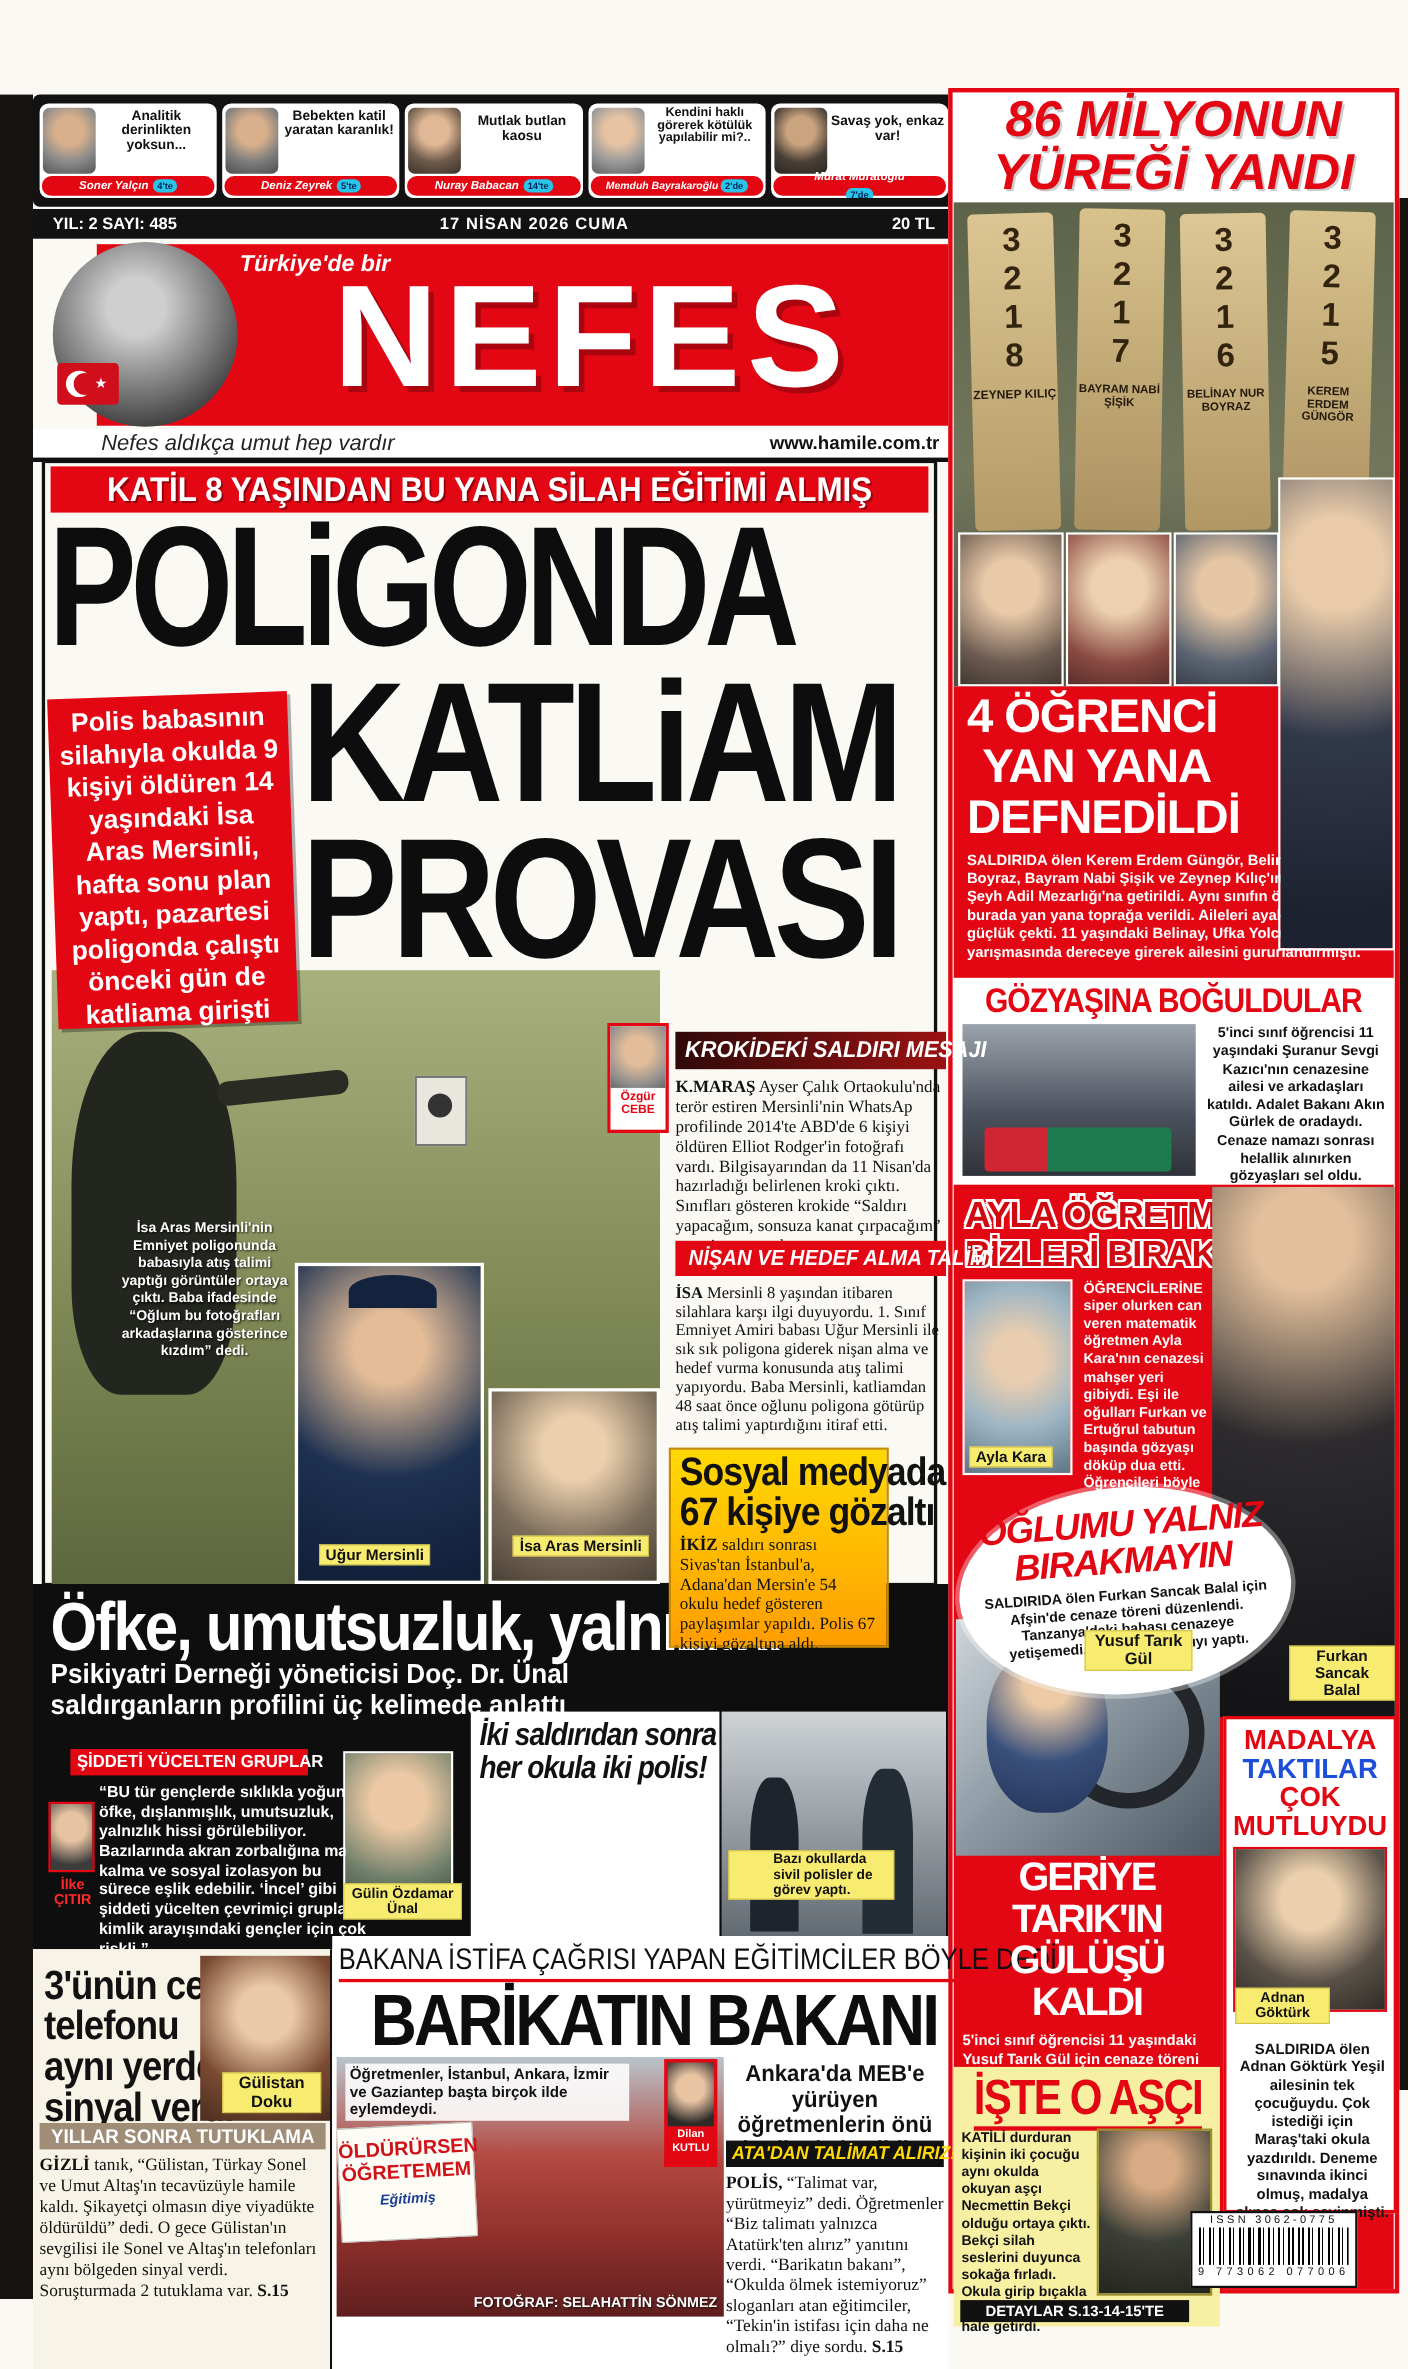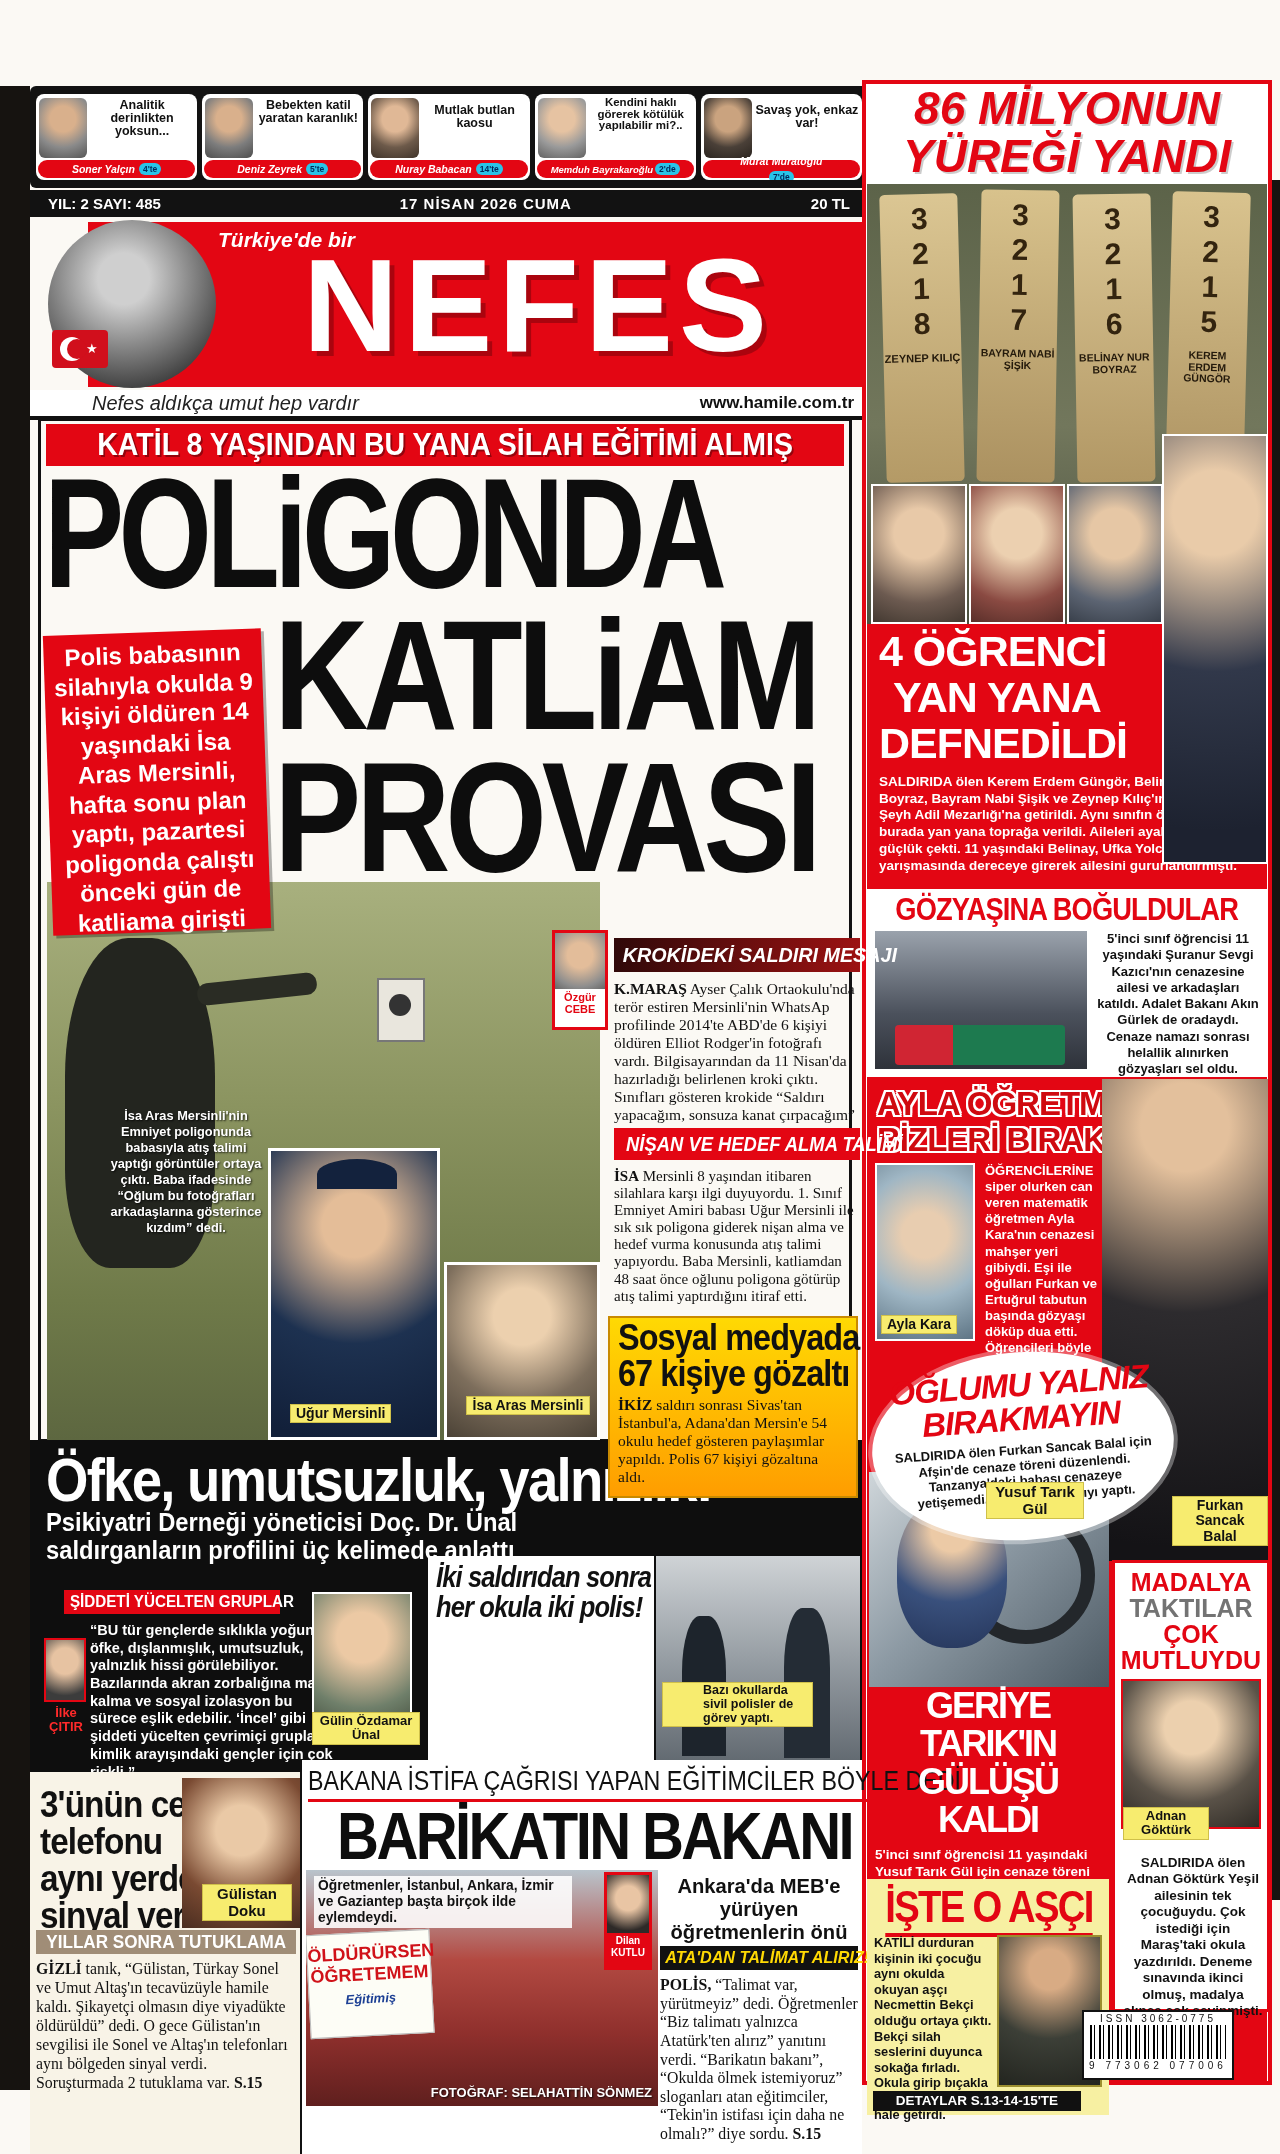--- a/index.html
+++ b/index.html
@@ -272,7 +272,7 @@
     <span>Mersinli 8 yaşından itibaren silahlara karşı ilgi duyuyordu. 1. Sınıf Emniyet Amiri babası Uğur Mersinli ile sık sık poligona giderek nişan alma ve hedef vurma konusunda atış talimi yapıyordu. Baba Mersinli, katliamdan 48 saat önce oğlunu poligona götürüp atış talimi yaptırdığını itiraf etti.</span>
   </div>
 
-  <div class="abs" style="left:608px;top:1316px;width:250px;height:182px;background:linear-gradient(180deg,#ffd903,#ff9d00);border:2px solid #c98a00;box-sizing:border-box;z-index:2;">
+  <div class="abs" style="left:608px;top:1316px;width:200px;height:182px;background:linear-gradient(180deg,#ffd903,#ff9d00);border:2px solid #c98a00;box-sizing:border-box;z-index:2;">
     <div style="padding:2px 0 0 8px;">
       <span class="cond b" style="font-size:36px;line-height:36px;letter-spacing:-1px;transform:scaleX(.9);">Sosyal medyada</span>
     </div>

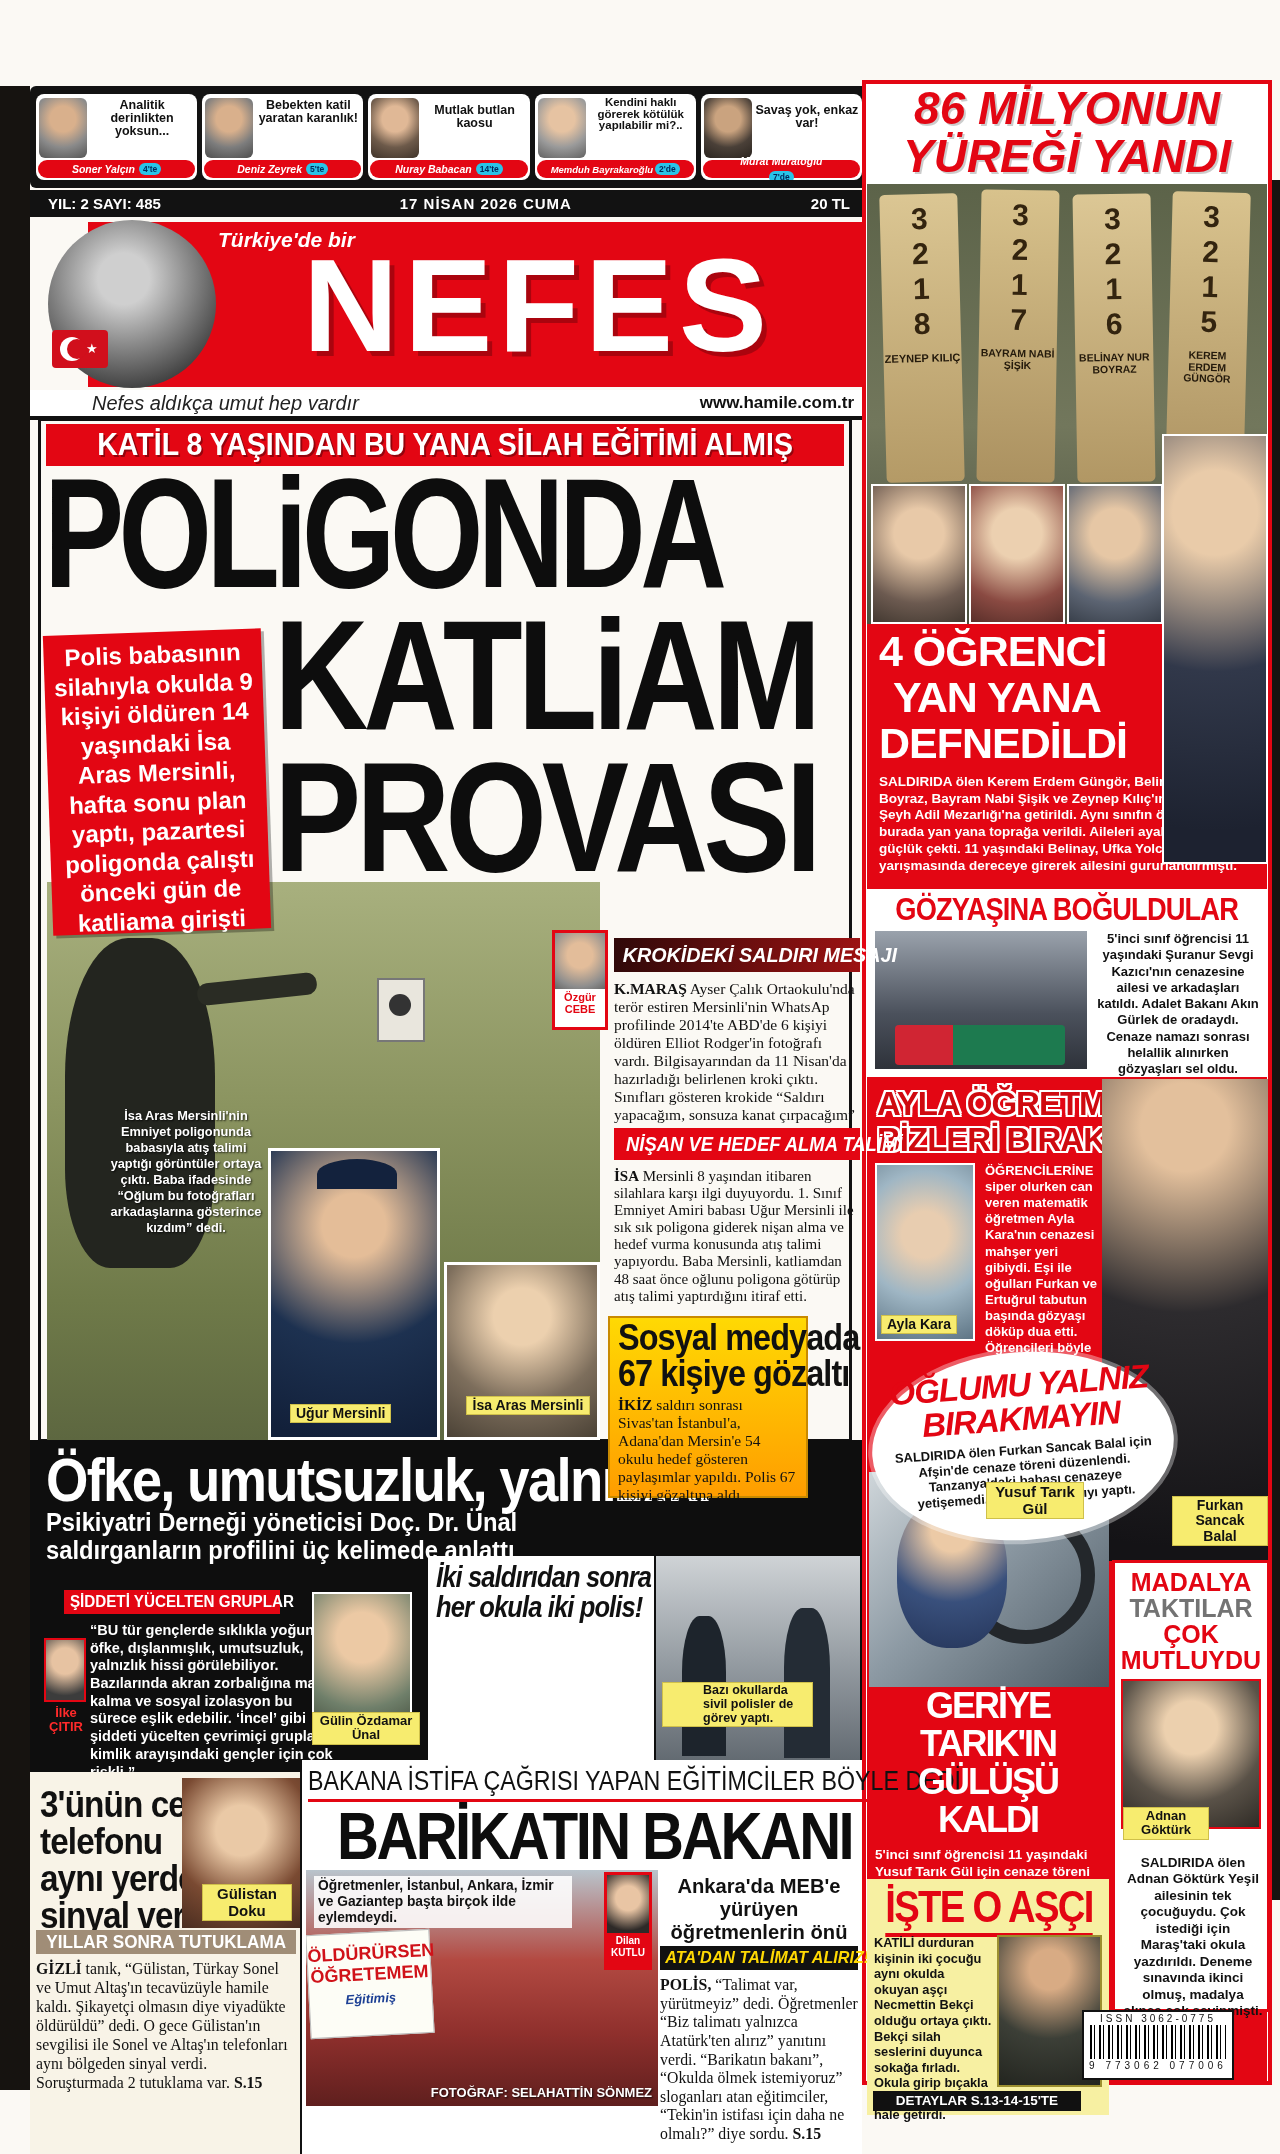--- a/index.html
+++ b/index.html
@@ -187,7 +187,7 @@
 
     <div style="position:absolute;left:246px;top:1476px;width:158px;height:452px;background:#fff;border:3px solid #e30613;box-sizing:border-box;text-align:center;z-index:4;">
       <div class="b" style="color:#e30613;font-size:25px;line-height:26px;margin-top:6px;">MADALYA</div>
-      <div class="b" style="color:#737373;font-size:25px;line-height:26px;">TAKTILAR</div>
+      <div class="b" style="color:#1d4ed8;font-size:25px;line-height:26px;">TAKTILAR</div>
       <div class="b" style="color:#e30613;font-size:25px;line-height:26px;">ÇOK</div>
       <div class="b" style="color:#e30613;font-size:25px;line-height:26px;">MUTLUYDU</div>
       <div class="photo" style="position:absolute;left:6px;top:116px;width:140px;height:150px;background:radial-gradient(circle at 50% 32%,#ecd0ae 22%,#5a5248 62%,#2f2b26);border:2px solid #e30613;box-sizing:border-box;"></div>

